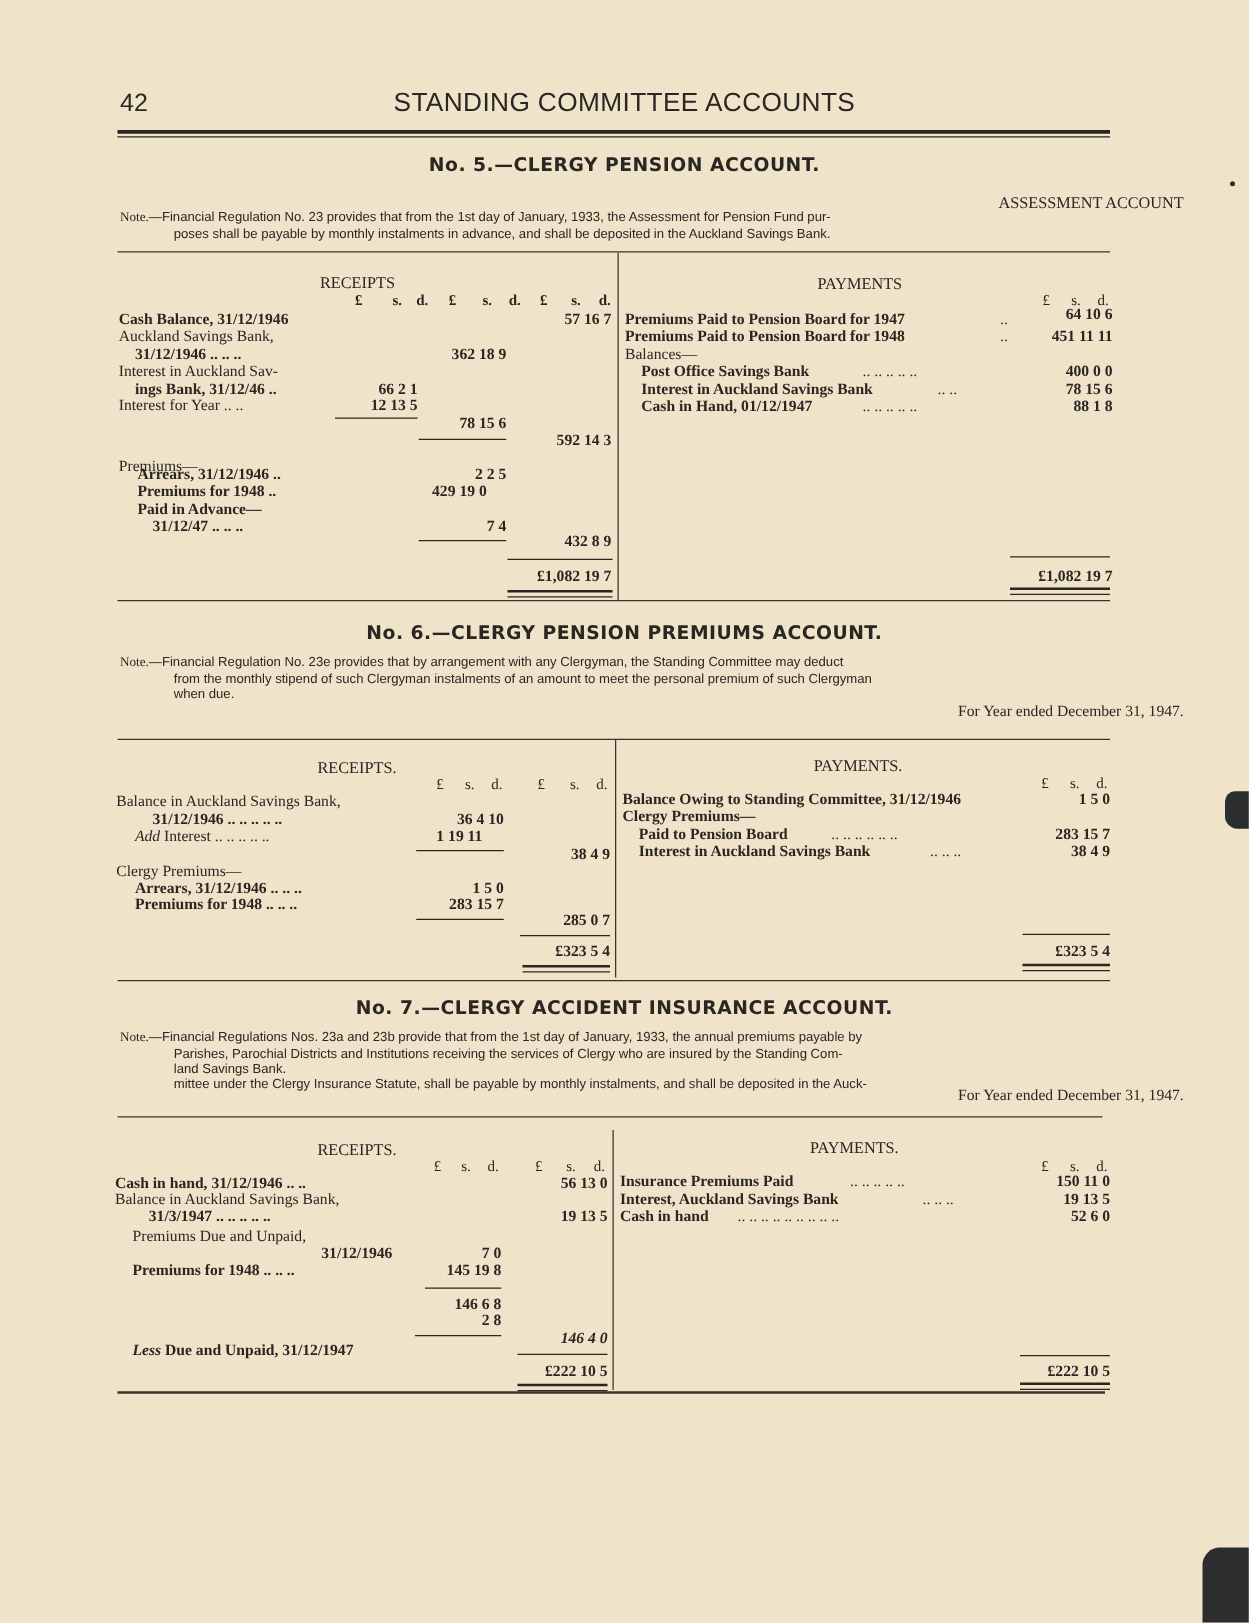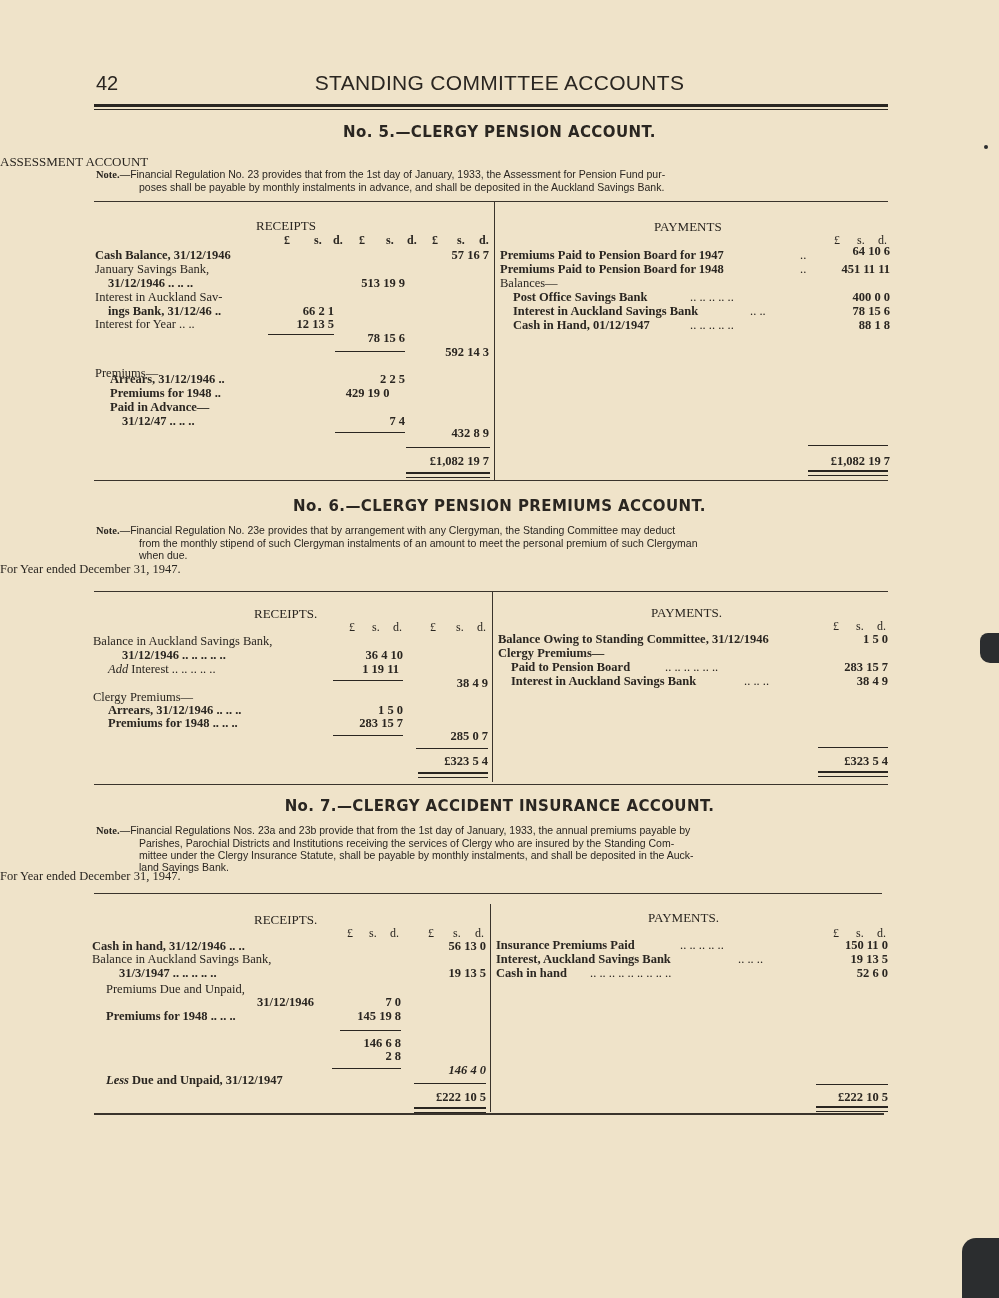--- a/index.html
+++ b/index.html
@@ -16,7 +16,7 @@
   .hdr-rule1 { left: 94px; width: 794px; top: 104px; height: 3px; background: #2a2621; }
   .hdr-rule2 { left: 94px; width: 794px; top: 109px; height: 1px; background: #2a2621; }
   .acct-title { left: 0; width: 999px; text-align: center; font-family: "DejaVu Sans", sans-serif; font-weight: bold; font-size: 15px; letter-spacing: 0.4px; }
-  .subtitle { left: 0; width: 947px; text-align: left; font-size: 13px; }
+  .subtitle { left: 0; width: 947px; text-align: right; font-size: 13px; }
   .note { left: 96px; width: 792px; font-family: "Liberation Sans", sans-serif; font-size: 10.5px; line-height: 12px; text-align: justify; }
   .note .lbl { font-weight: bold; font-family: "Liberation Serif", serif; }
   .note .indent { padding-left: 43px; display: block; }

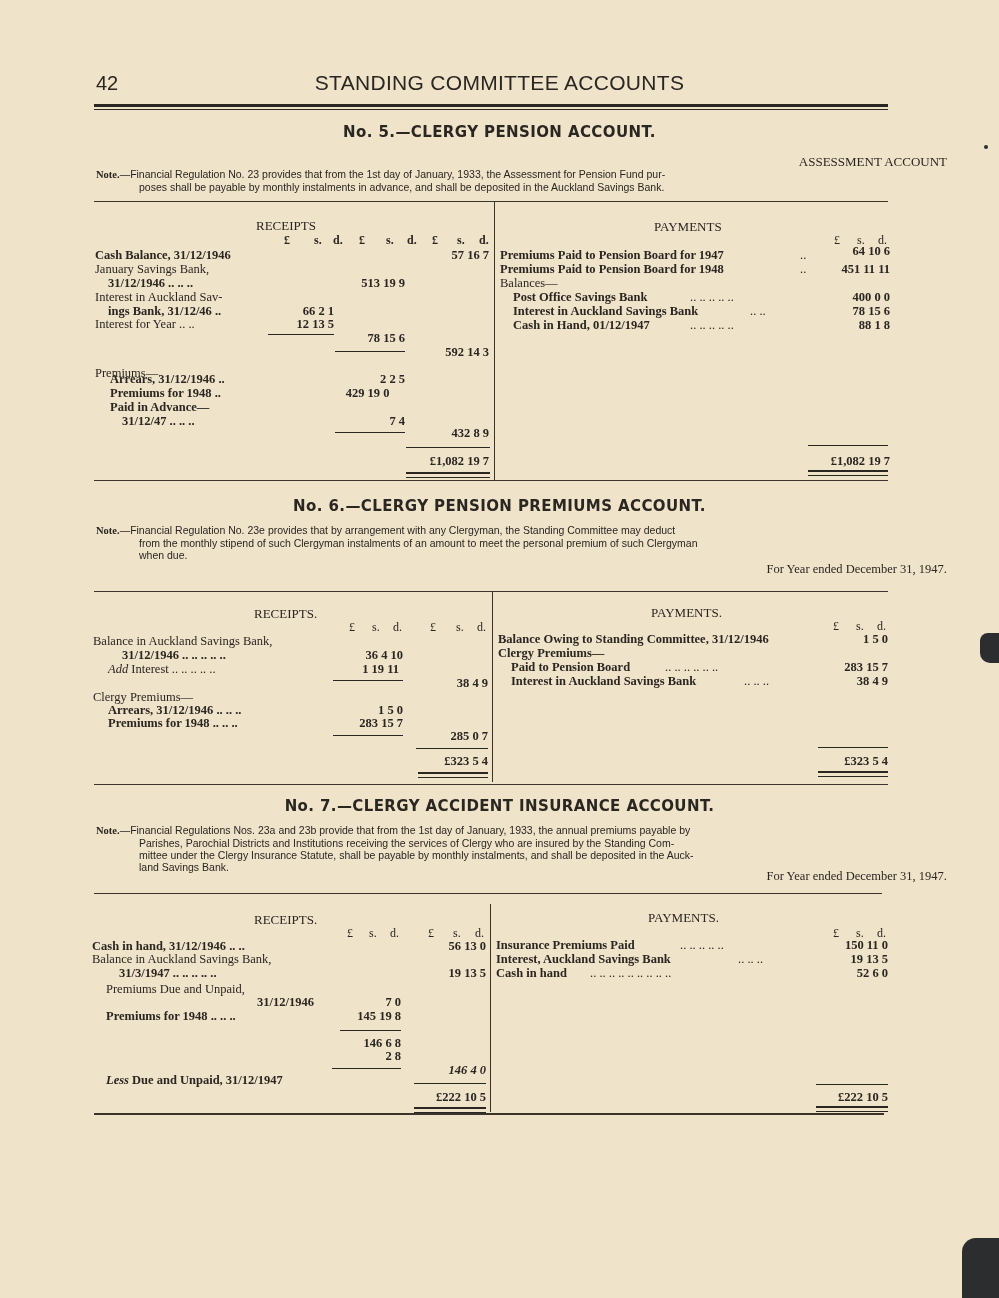--- a/index.html
+++ b/index.html
@@ -18,7 +18,7 @@
   .acct-title { left: 0; width: 999px; text-align: center; font-family: "DejaVu Sans", sans-serif; font-weight: bold; font-size: 15px; letter-spacing: 0.4px; }
   .subtitle { left: 0; width: 947px; text-align: right; font-size: 13px; }
   .note { left: 96px; width: 792px; font-family: "Liberation Sans", sans-serif; font-size: 10.5px; line-height: 12px; text-align: justify; }
-  .note .lbl { font-weight: bold; font-family: "Liberation Serif", serif; }
+  .note .lbl { font-weight: normal; font-family: "Liberation Serif", serif; }
   .note .indent { padding-left: 43px; display: block; }
   .rule { height: 1px; background: #3a342c; }
   .vrule { width: 1px; background: #3a342c; }

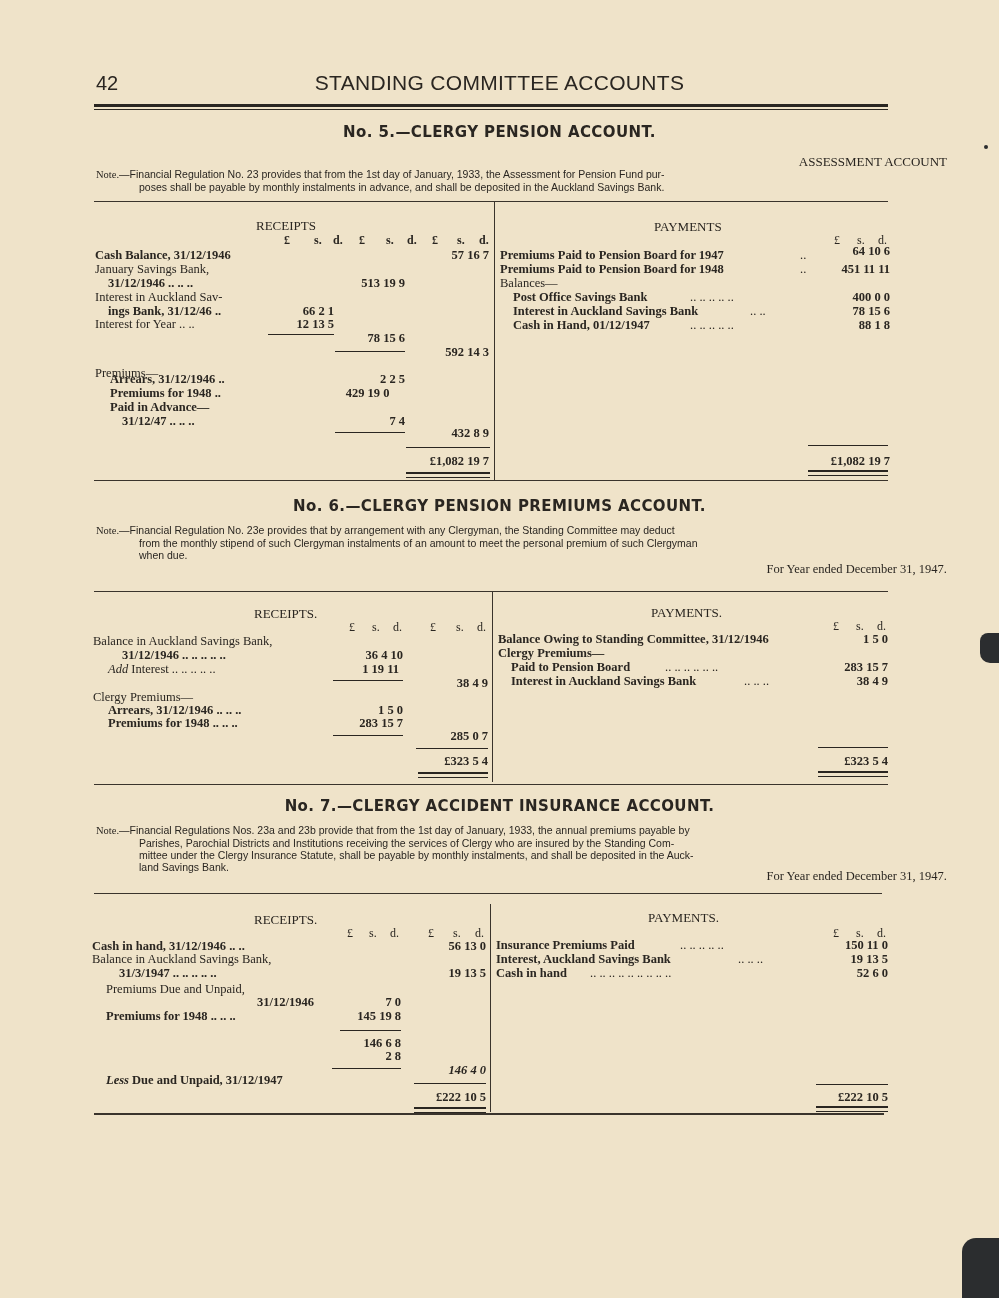--- a/index.html
+++ b/index.html
@@ -64,7 +64,7 @@
   <div class="abs t b" style="left:95px;top:248px;">Cash Balance, 31/12/1946</div>
   <div class="abs num" style="left:405px;width:84px;top:248px;">57 16 7</div>
 
-  <div class="abs t" style="left:95px;top:262px;">January Savings Bank,</div>
+  <div class="abs t" style="left:95px;top:262px;">Auckland Savings Bank,</div>
   <div class="abs t b" style="left:108px;top:276px;">31/12/1946  ..  ..  ..</div>
   <div class="abs num" style="left:330px;width:75px;top:276px;">513 19 9</div>
 

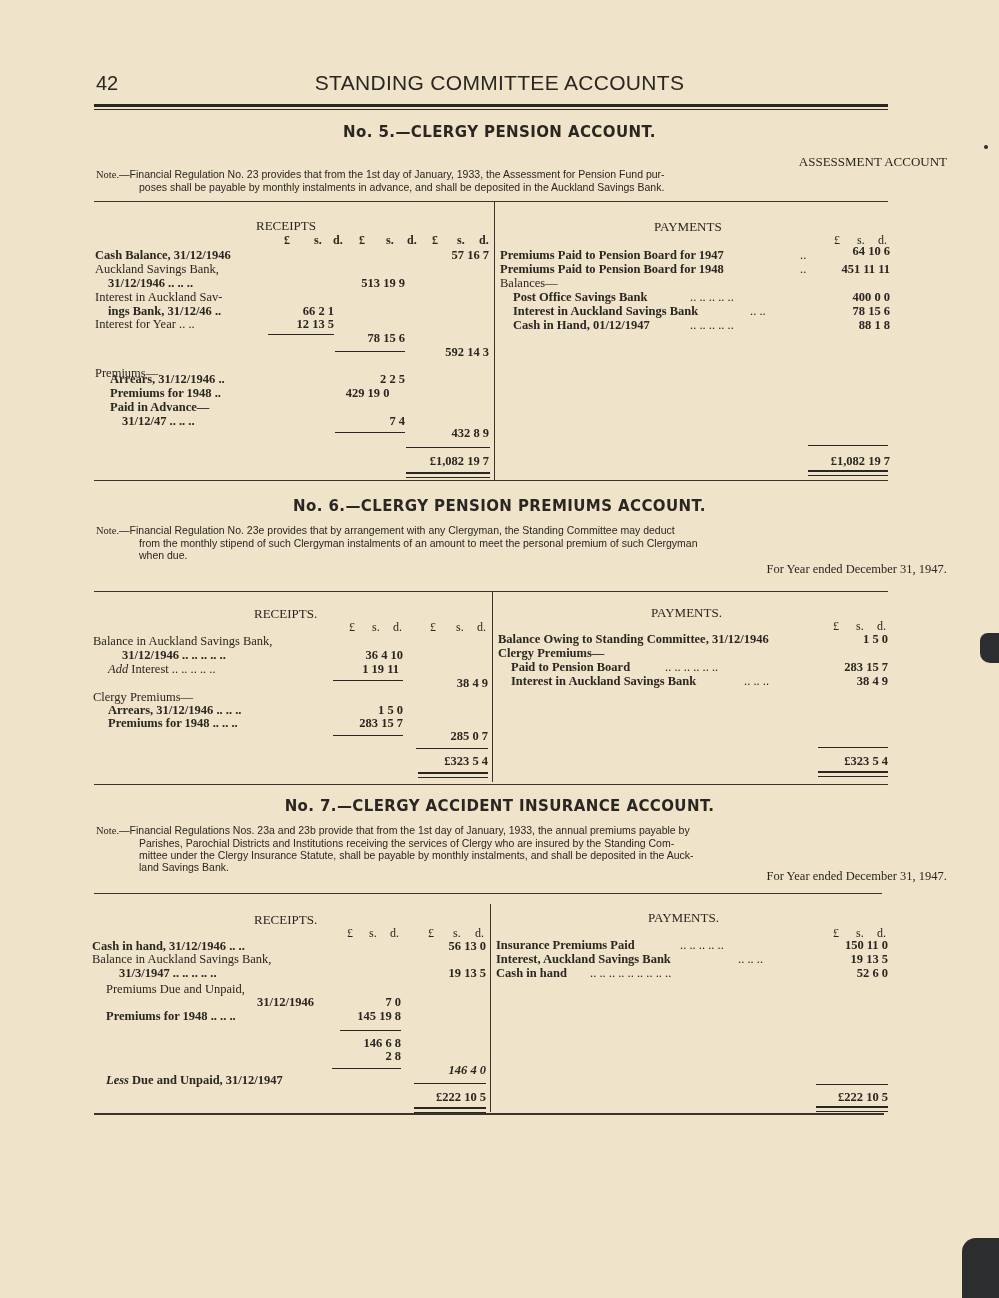--- a/index.html
+++ b/index.html
@@ -66,7 +66,7 @@
 
   <div class="abs t" style="left:95px;top:262px;">Auckland Savings Bank,</div>
   <div class="abs t b" style="left:108px;top:276px;">31/12/1946  ..  ..  ..</div>
-  <div class="abs num" style="left:330px;width:75px;top:276px;">513 19 9</div>
+  <div class="abs num" style="left:330px;width:75px;top:276px;">362 18 9</div>
 
   <div class="abs t" style="left:95px;top:290px;">Interest in Auckland Sav-</div>
   <div class="abs t b" style="left:108px;top:304px;">ings Bank, 31/12/46 ..</div>

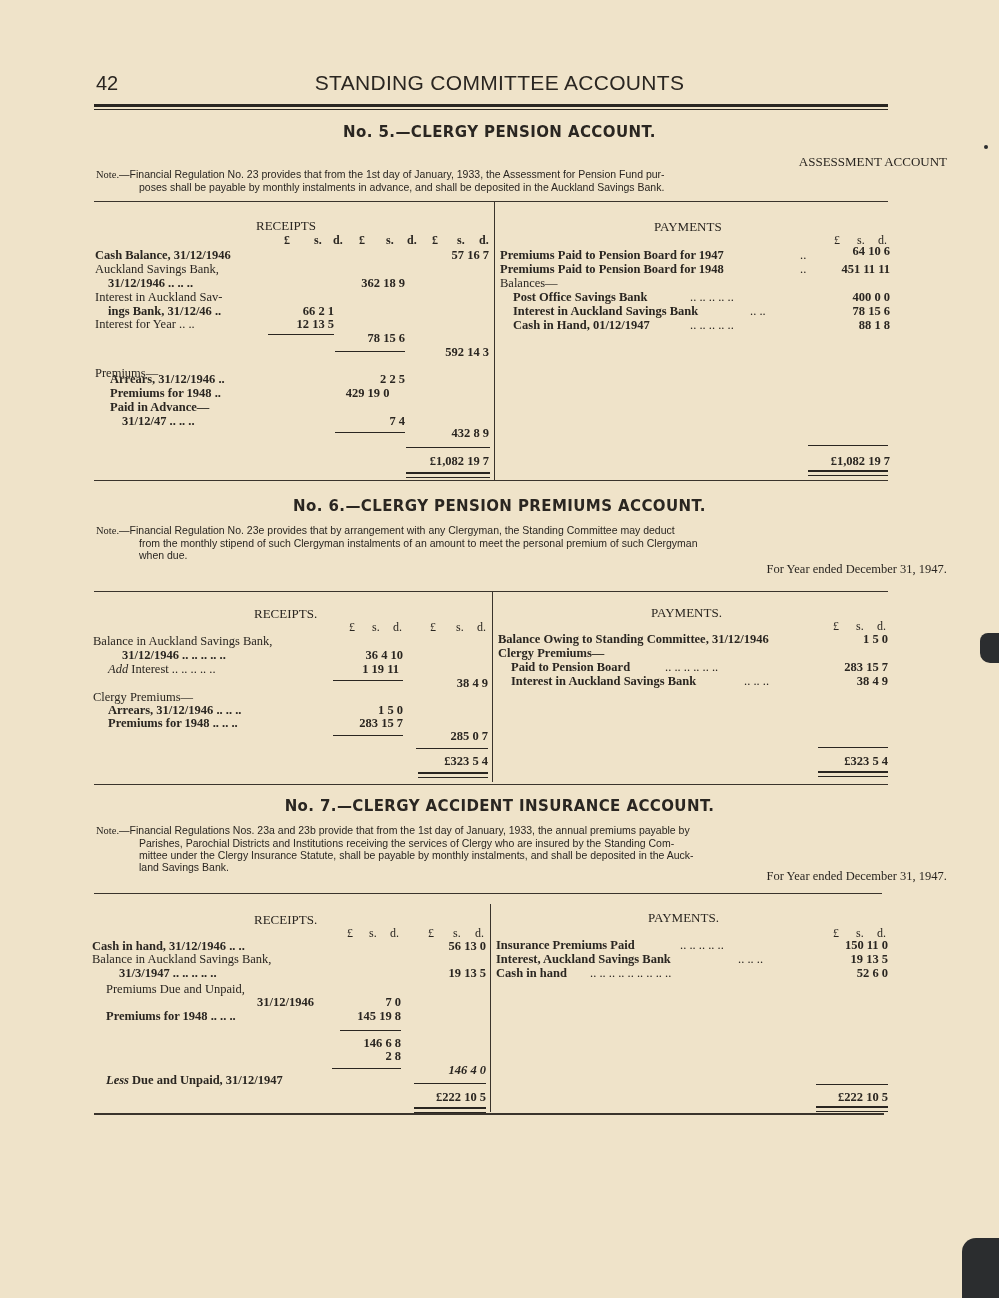--- a/index.html
+++ b/index.html
@@ -148,7 +148,7 @@
   <div class="abs t b" style="left:122px;top:648px;">31/12/1946  ..  ..  ..  ..  ..</div>
   <div class="abs num" style="left:320px;width:83px;top:648px;">36  4 10</div>
   <div class="abs t" style="left:108px;top:662px;"><i>Add</i><span> Interest  ..  ..  ..  ..  ..</span></div>
-  <div class="abs num" style="left:316px;width:83px;top:662px;">1 19 11</div>
+  <div class="abs num" style="left:326px;width:83px;top:662px;text-align:center;">1 19 11</div>
   <div class="abs sum-line" style="left:333px;width:70px;top:680px;"></div>
   <div class="abs num" style="left:405px;width:83px;top:676px;">38  4  9</div>
 

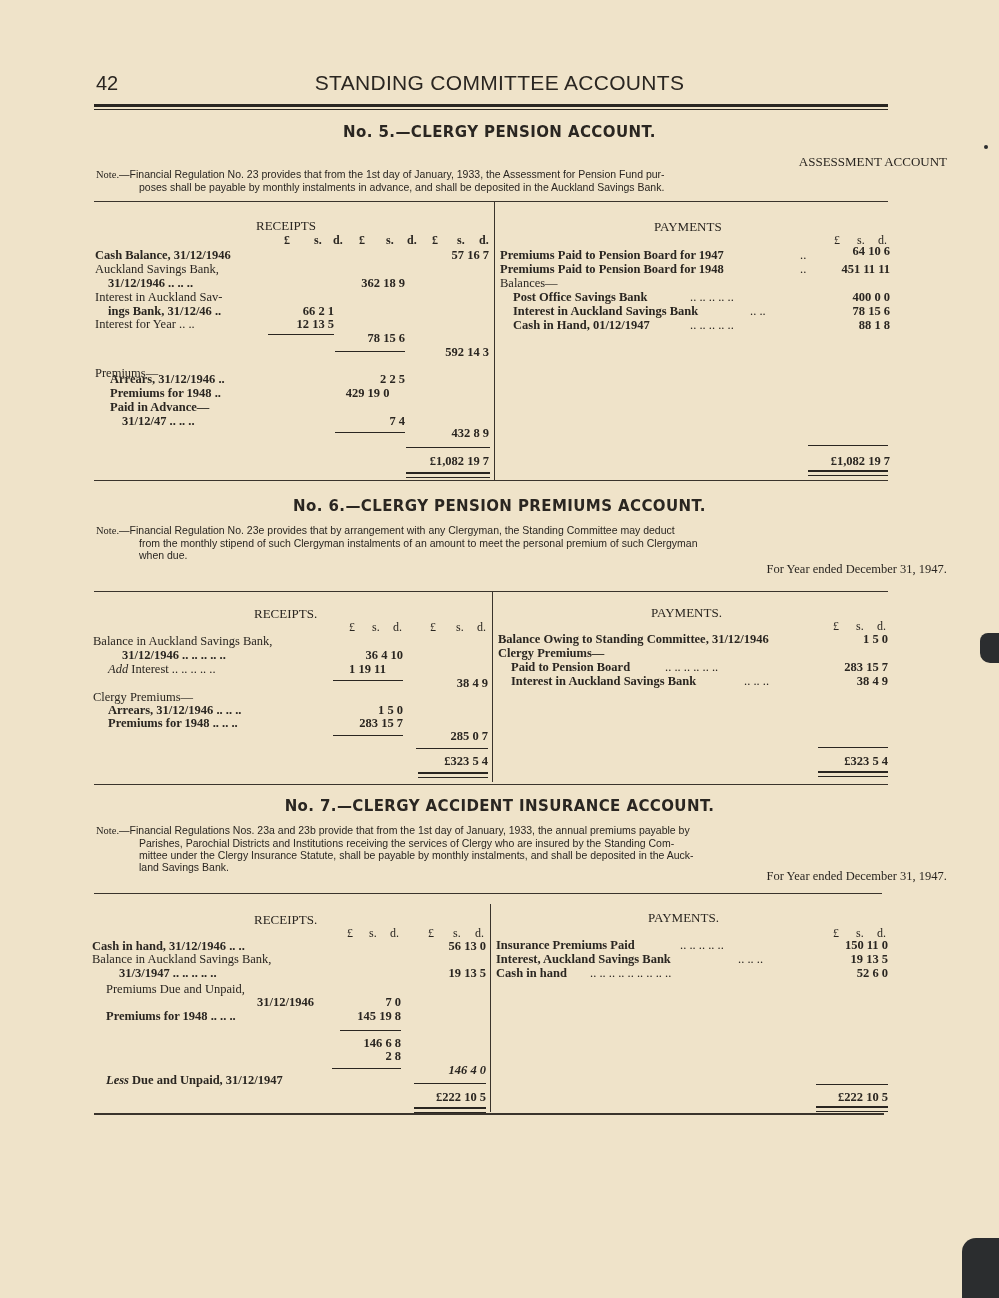--- a/index.html
+++ b/index.html
@@ -187,8 +187,8 @@
   <div class="abs note" style="top:824px;">
     <span class="lbl">Note.</span><span>—Financial Regulations Nos. 23a and 23b provide that from the 1st day of January, 1933, the annual premiums payable by</span>
     <span class="indent">Parishes, Parochial Districts and Institutions receiving the services of Clergy who are insured by the Standing Com-</span>
+    <span class="indent">land Savings Bank.</span>
     <span class="indent">mittee under the Clergy Insurance Statute, shall be payable by monthly instalments, and shall be deposited in the Auck-</span>
-    <span class="indent">land Savings Bank.</span>
   </div>
   <div class="abs subtitle" style="top:869px;font-size:12.5px;">For Year ended December 31, 1947.</div>
   <div class="abs rule" style="left:94px;width:788px;top:893px;"></div>

